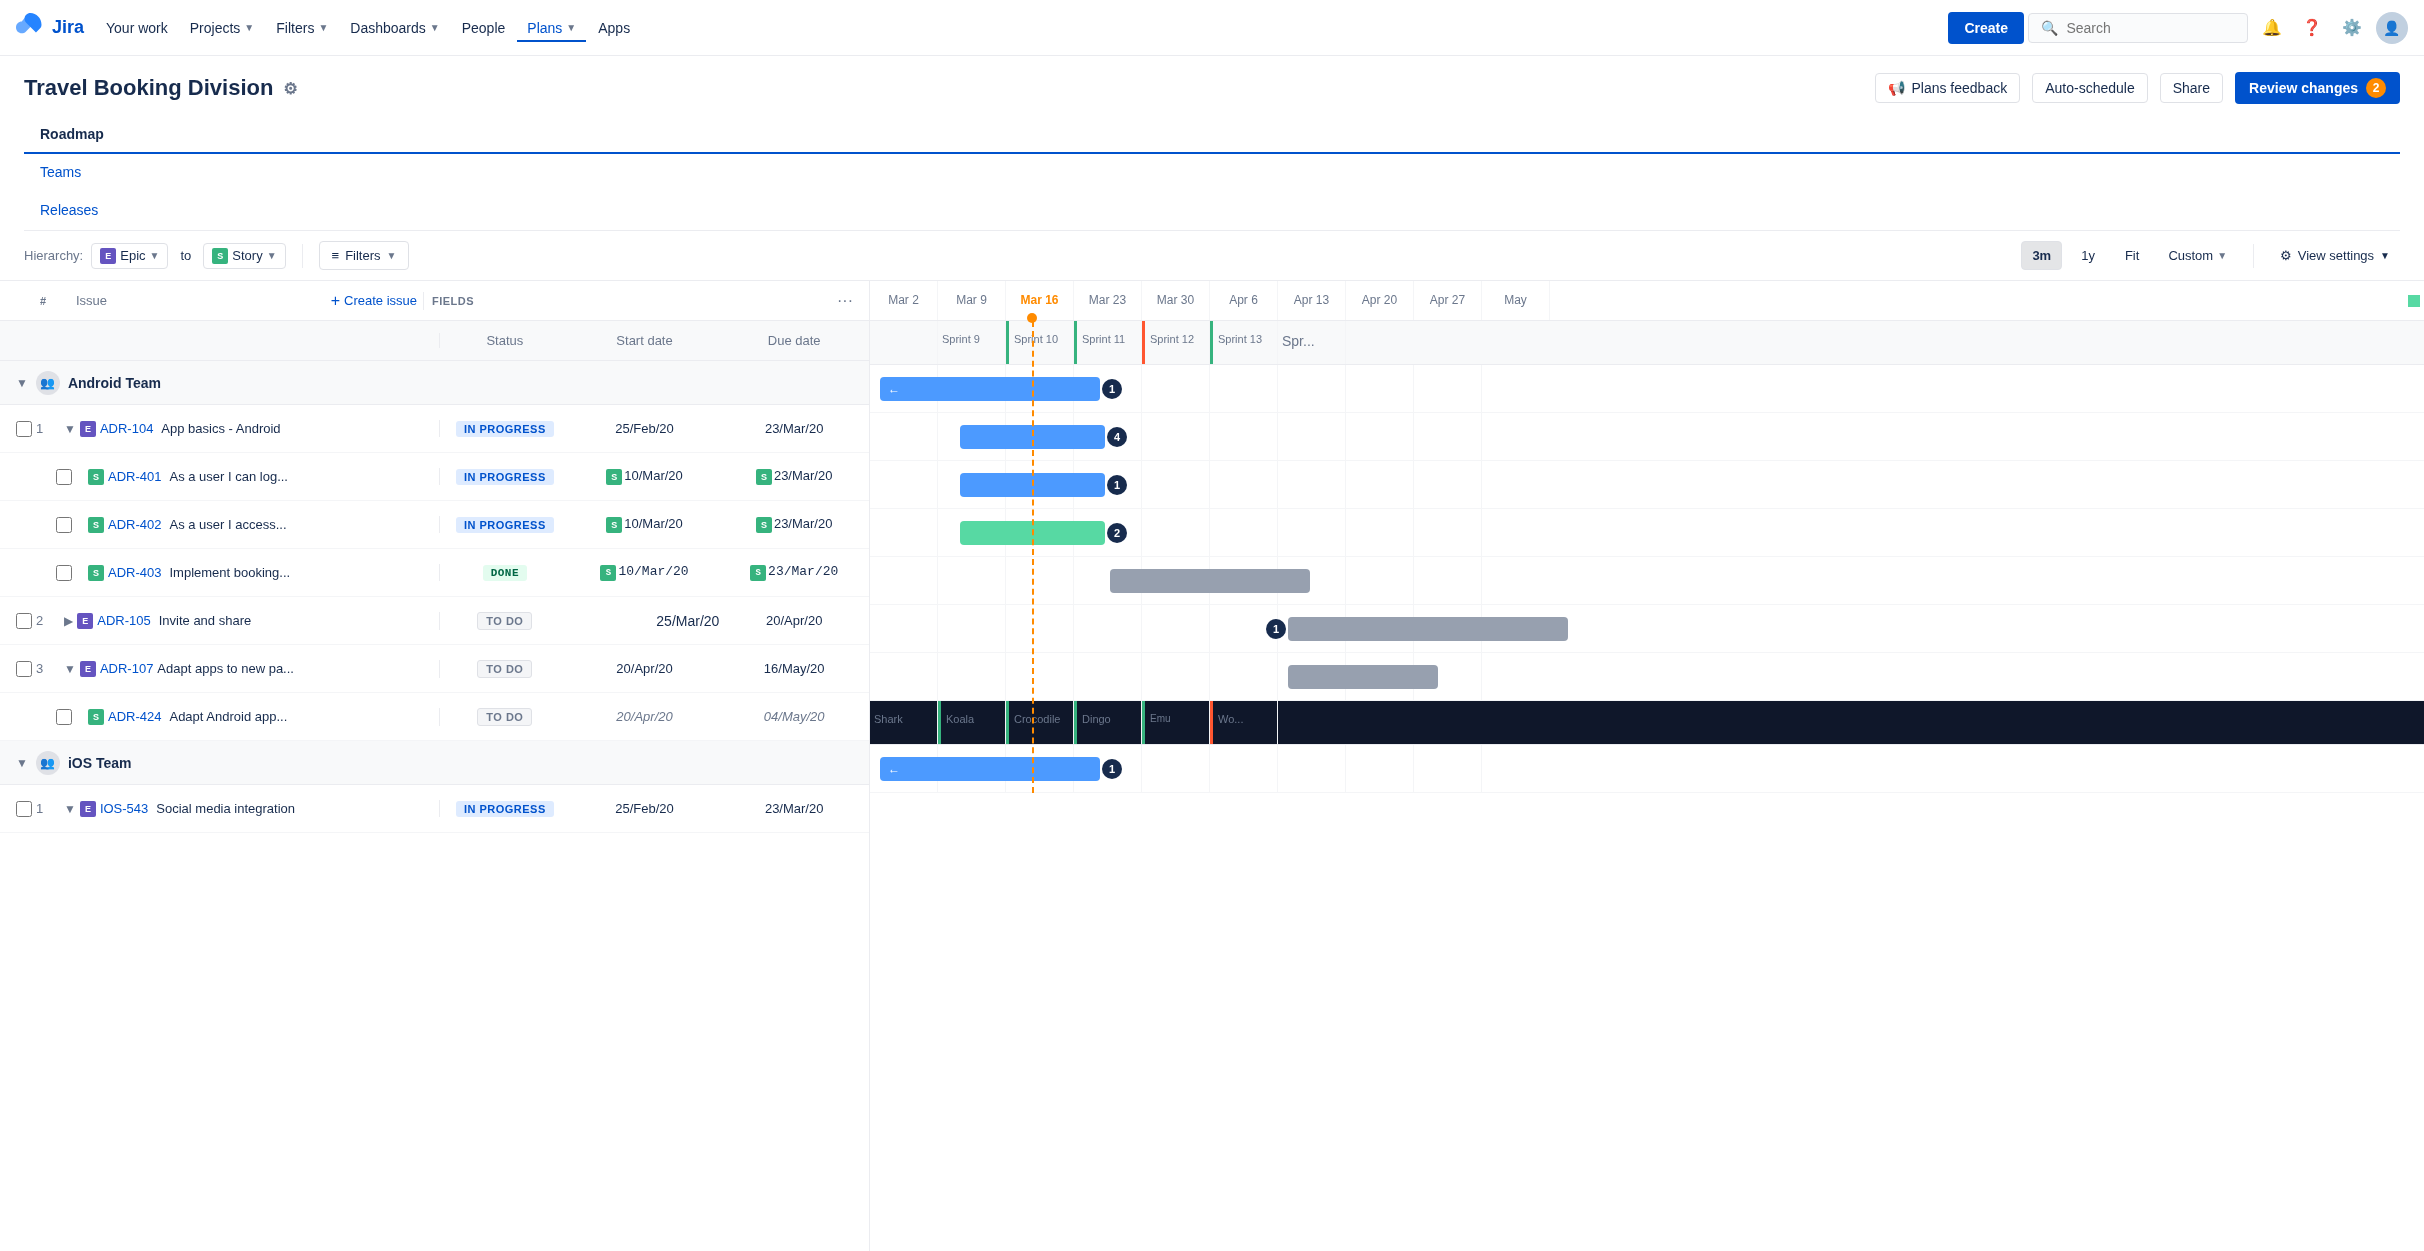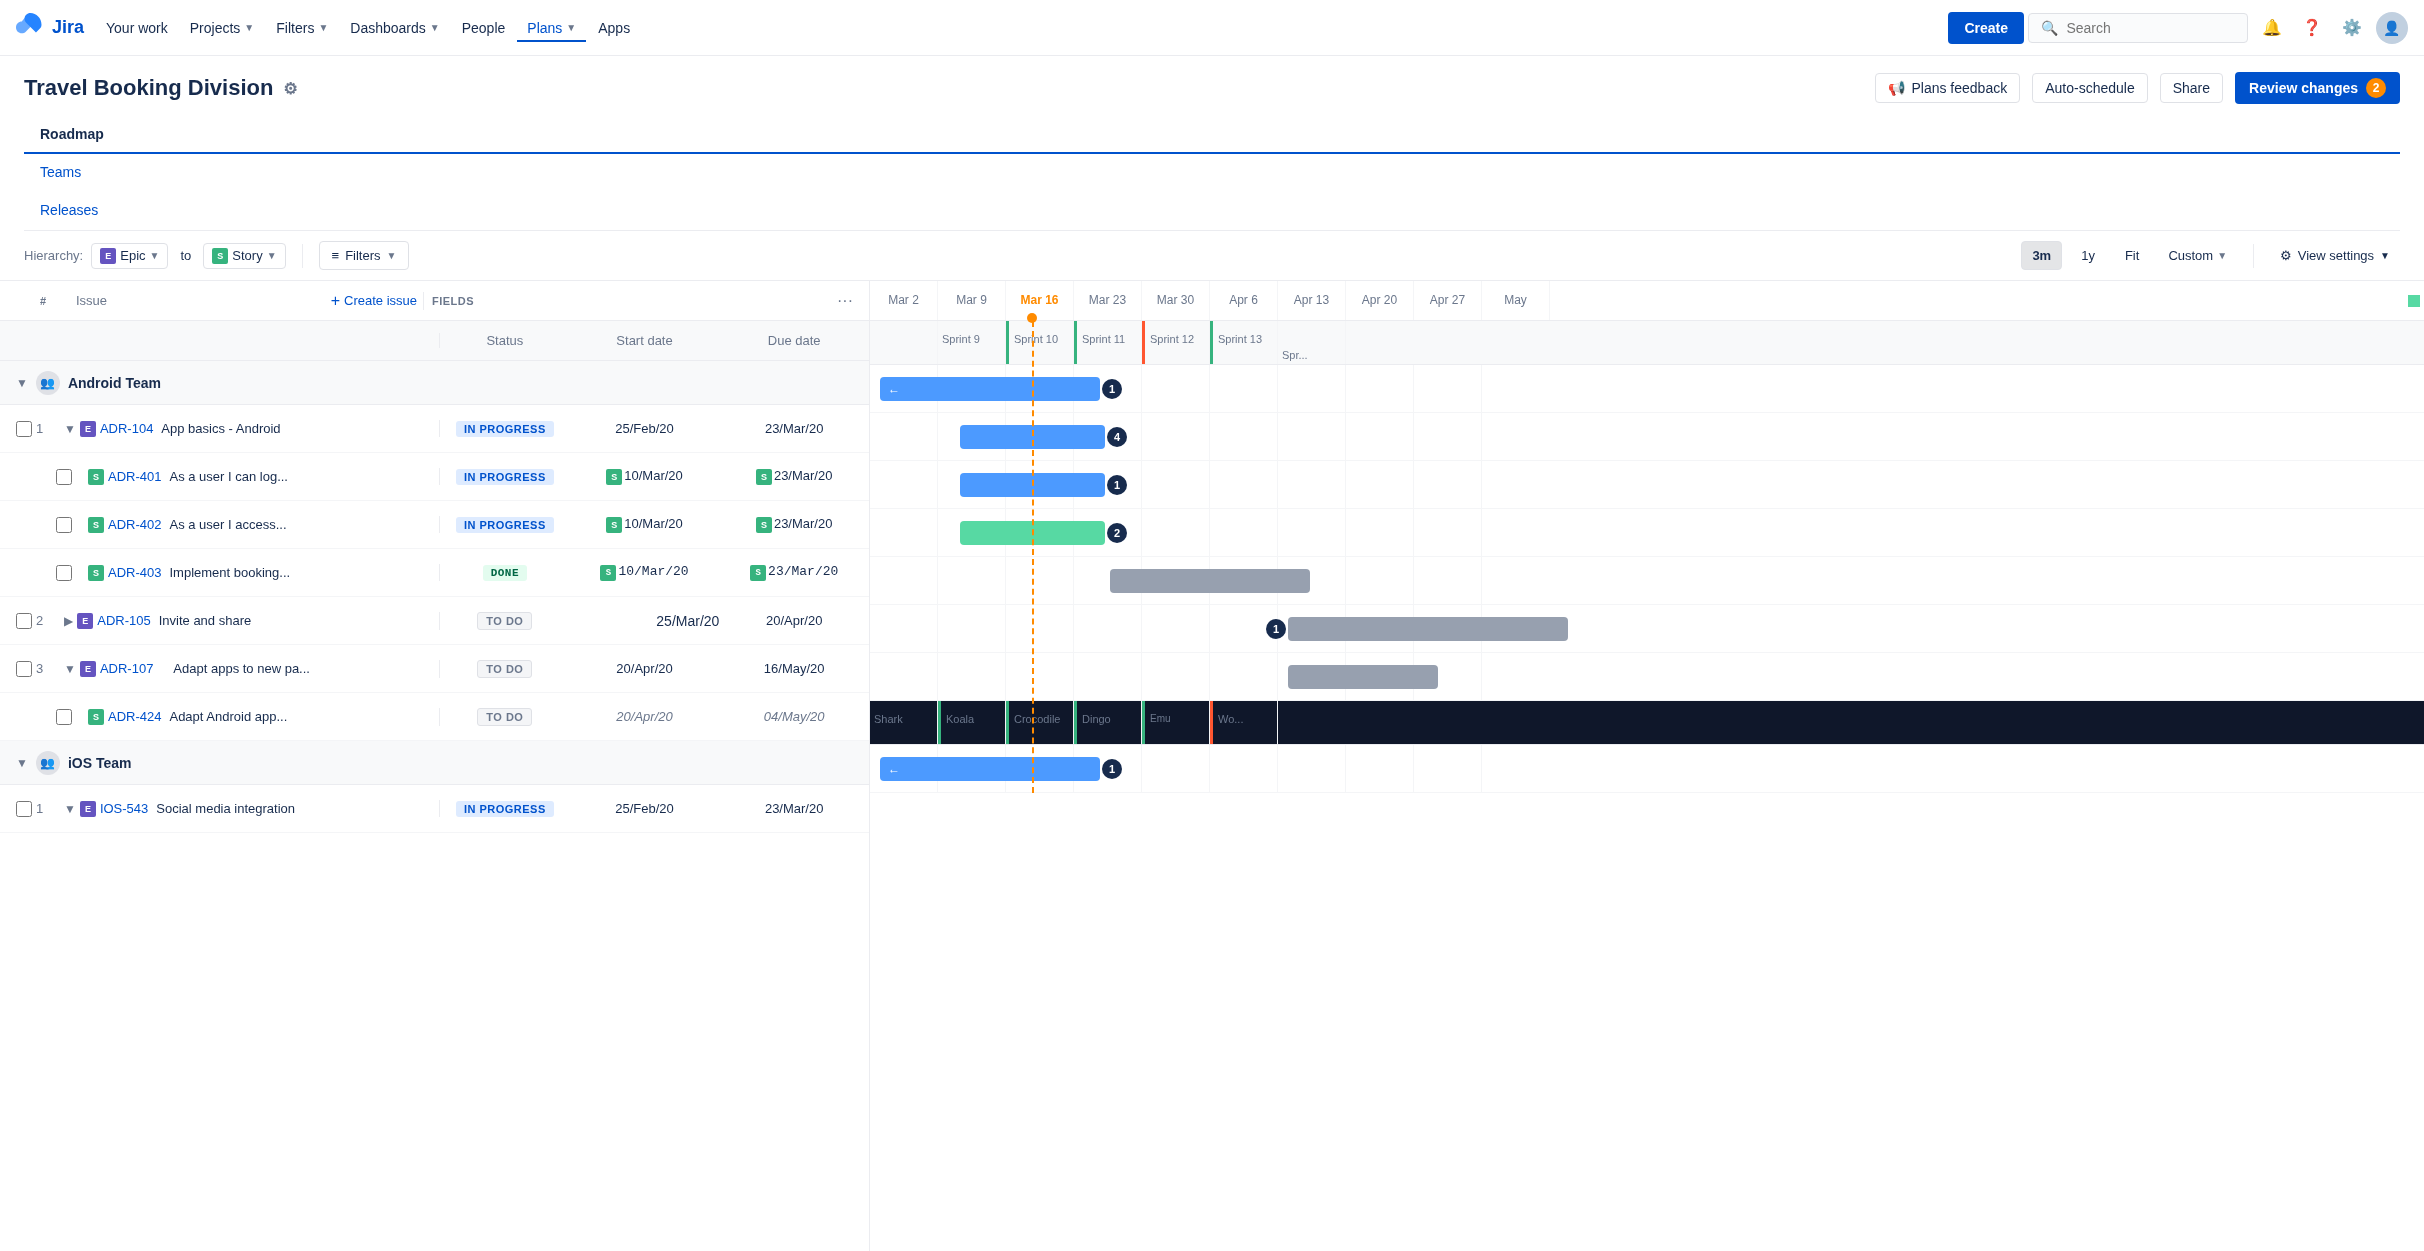--- a/index.html
+++ b/index.html
@@ -438,7 +438,7 @@
             <span style="position:absolute; top:12px; left:8px; font-size:11px; color:#6b778c; white-space:nowrap;">Sprint 13</span>
           </div>
           <div style="min-width:68px; border-right:1px solid #f4f5f7; height:100%; position:relative;">
-            <span style="position:absolute; top:28px; left:4px; font-size:11px; color:#6b778c;">Spr...</span>
+            <span style="position:absolute; top:12px; left:4px; font-size:14px; color:#6b778c;">Spr...</span>
           </div>
         </div>
 

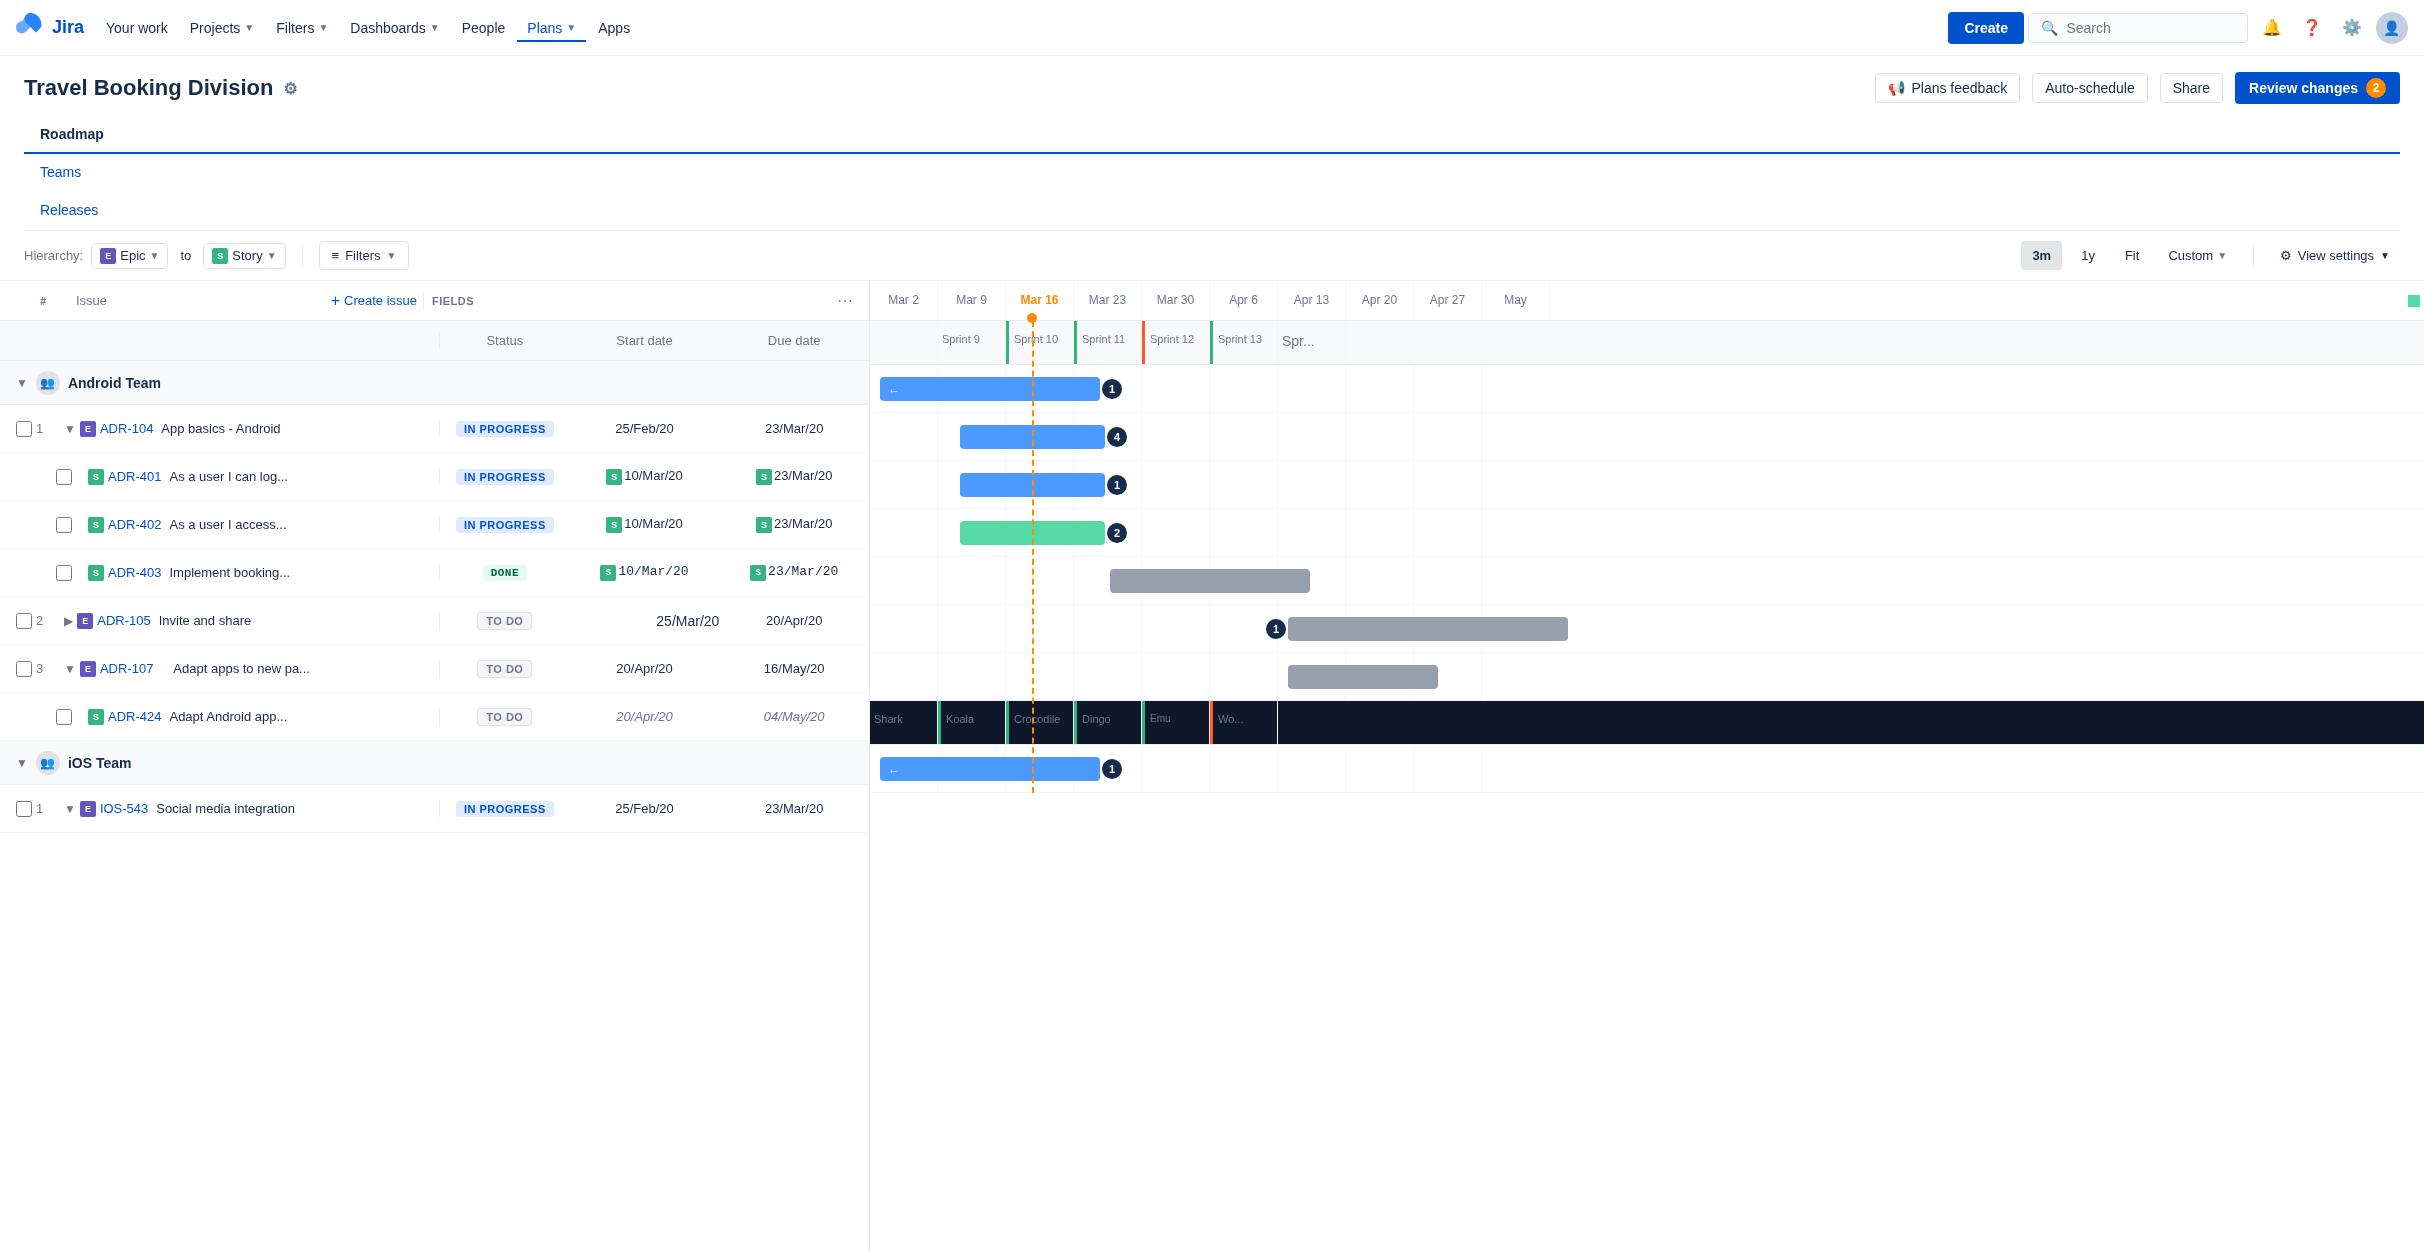--- a/index.html
+++ b/index.html
@@ -337,7 +337,7 @@
         <span class="chevron">▼</span>
         <span class="epic-icon">E</span>
         <a class="issue-link">ADR-107</a>
-        <span class="issue-title" style="margin-left:16px;">Adapt apps to new pa...</span>
+        <span class="issue-title" style="margin-left:0;">Adapt apps to new pa...</span>
       </div>
       <div class="row-fields" style="display:flex; align-items:center; width:430px; min-width:430px; border-left:1px solid #ebecf0;">
         <div style="width:130px; text-align:center;">

